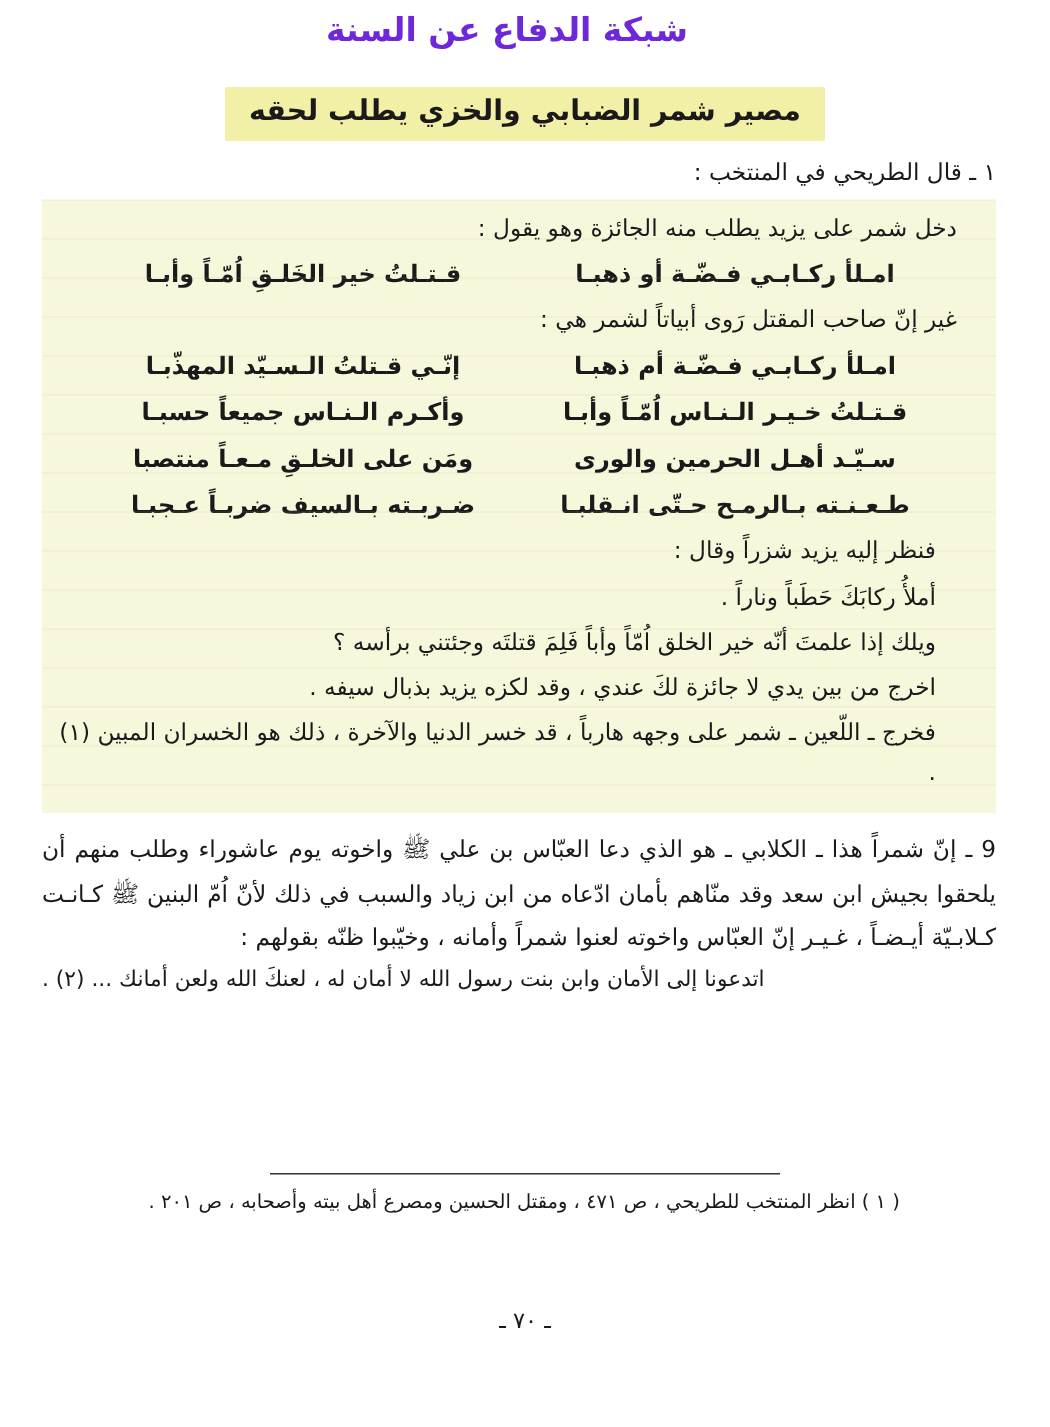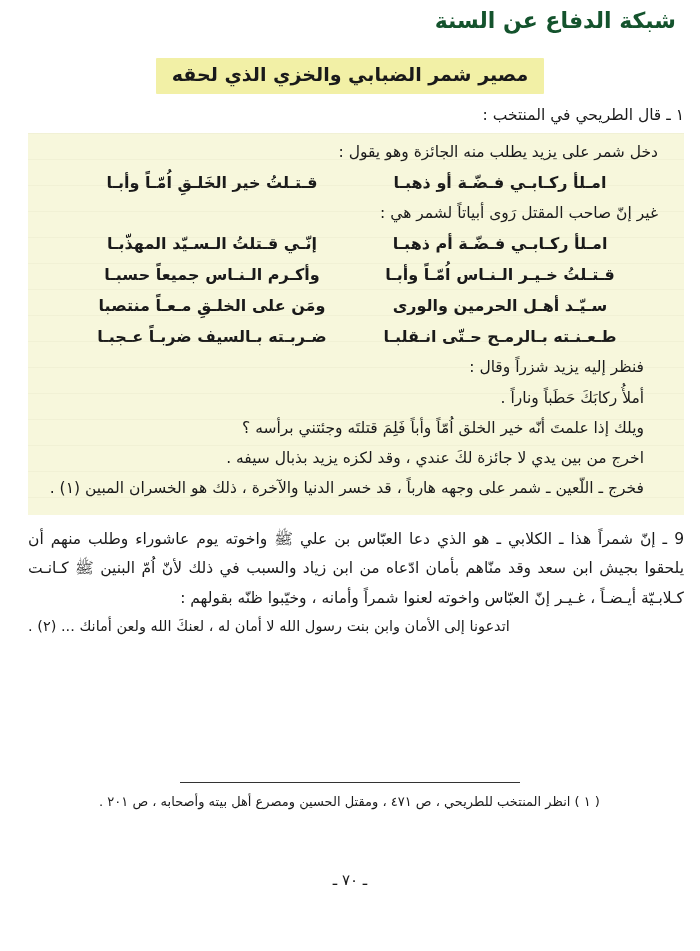--- a/index.html
+++ b/index.html
@@ -28,9 +28,9 @@
     top: 8px;
     left: 0;
     right: 24px;
-    text-align: right;
+    text-align: center;
     direction: rtl;
-    color: #14532d;
+    color: #6d28d9;
     font-size: 22px;
     font-weight: bold;
     letter-spacing: 0px;

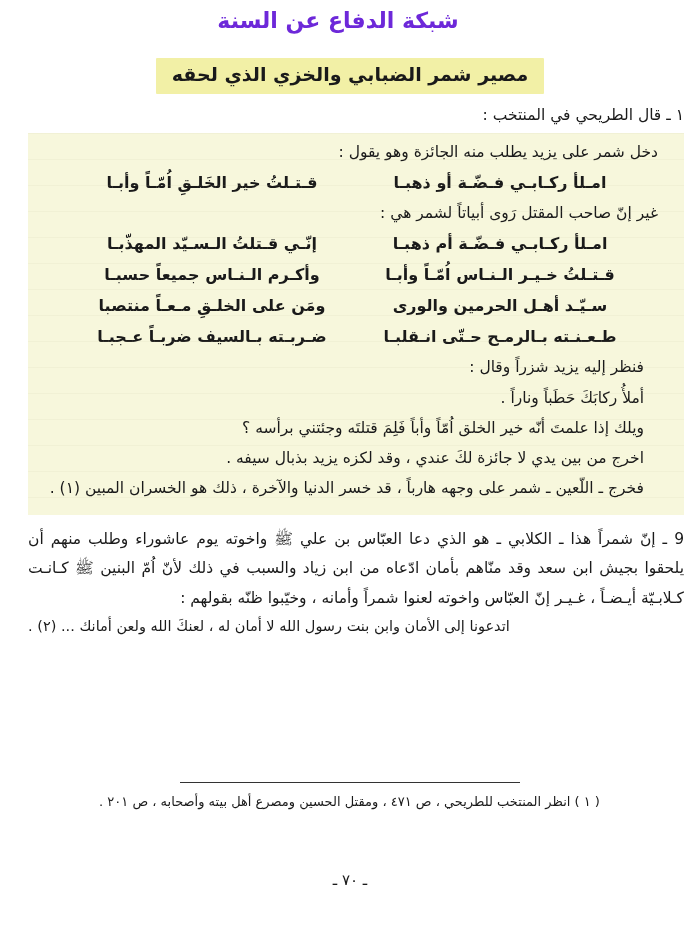--- a/index.html
+++ b/index.html
@@ -175,7 +175,7 @@
   </div>
 
   <div class="heading-wrap">
-    <div class="heading">مصير شمر الضبابي والخزي الذي لحقه</div>
+    <div class="heading">مصير شمر الضبابي والخزي يطلب لحقه</div>
   </div>
 
   <div class="content">

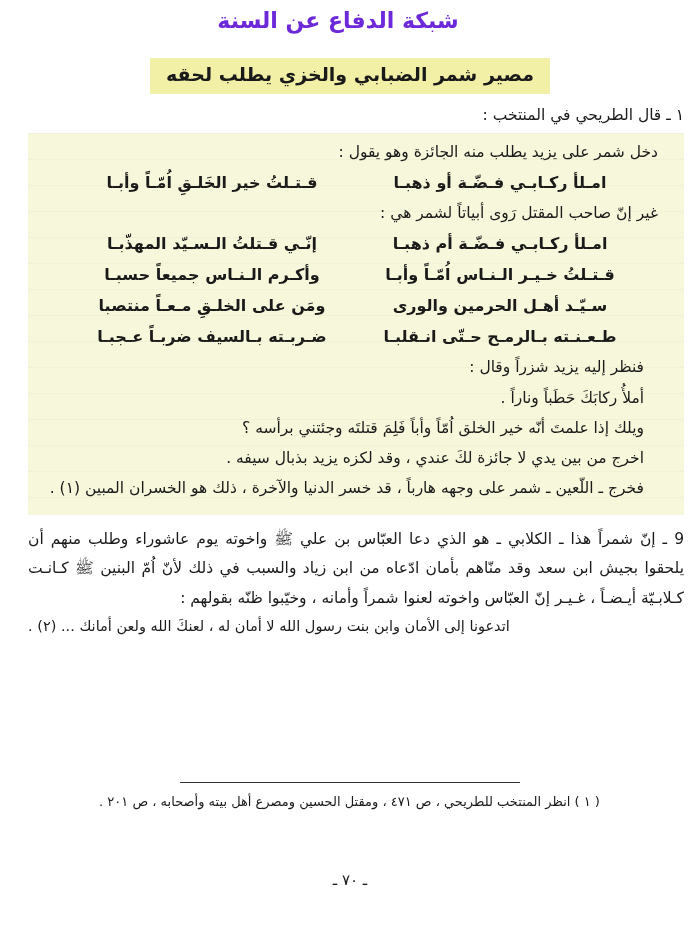--- a/index.html
+++ b/index.html
@@ -61,7 +61,7 @@
   .content {
     position: absolute;
     top: 102px;
-    right: 16px;
+    right: 36px;
     left: 28px;
     direction: rtl;
     text-align: right;

